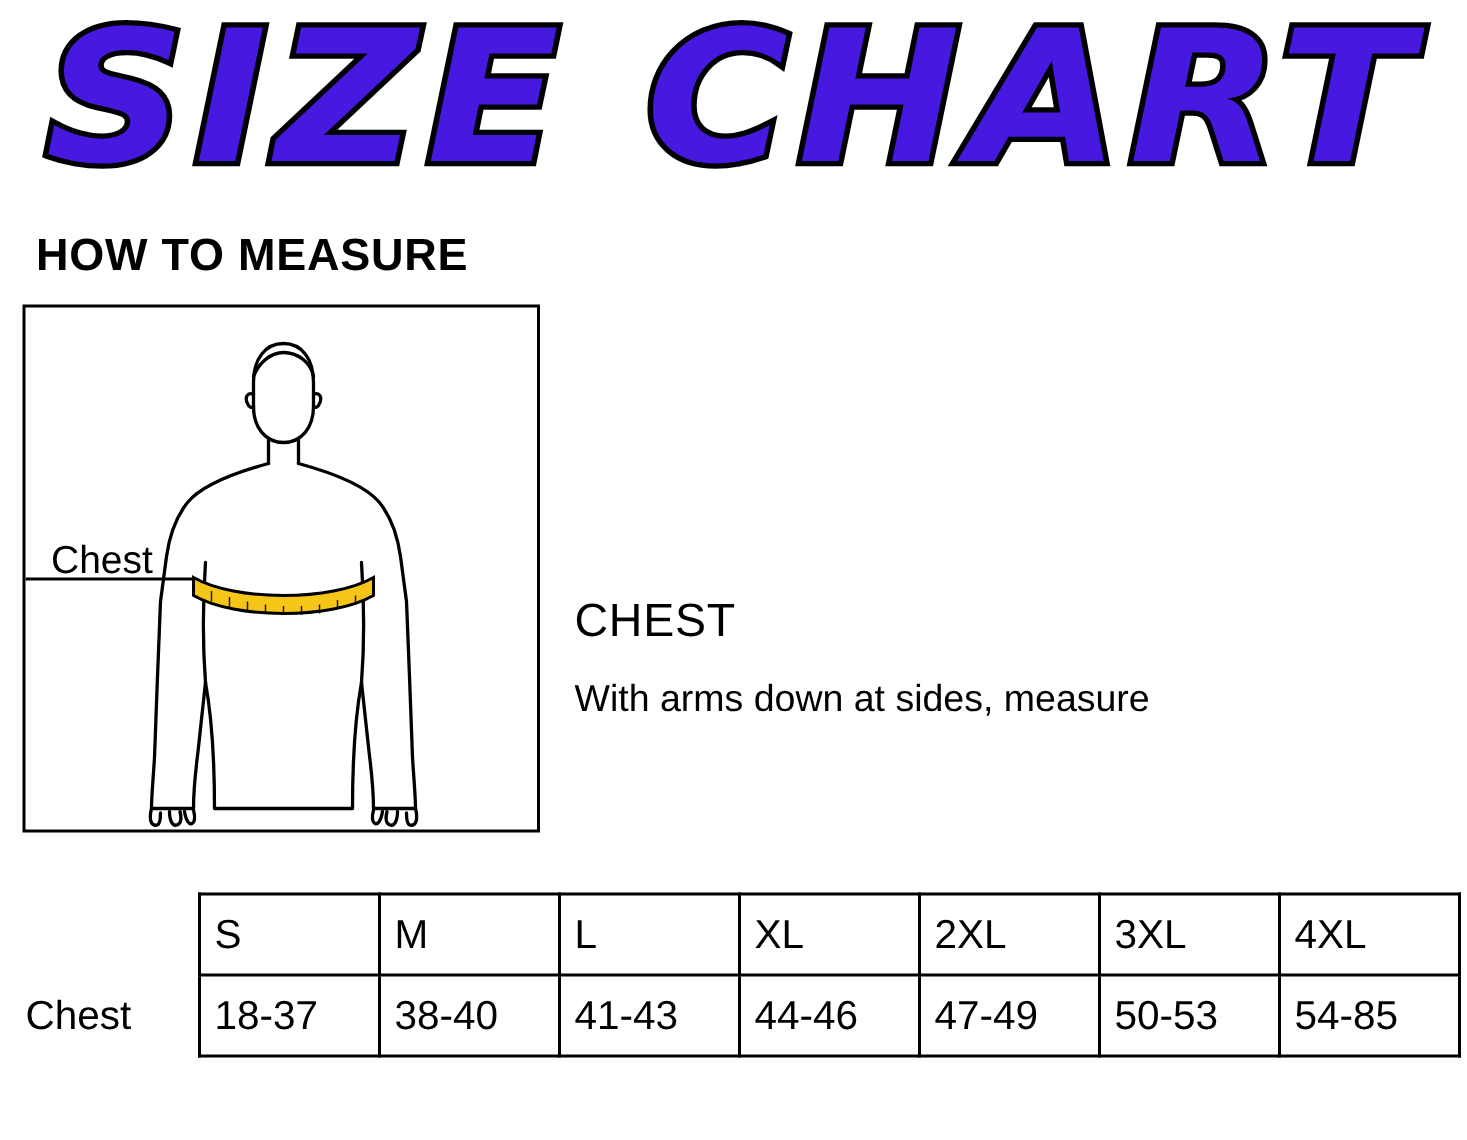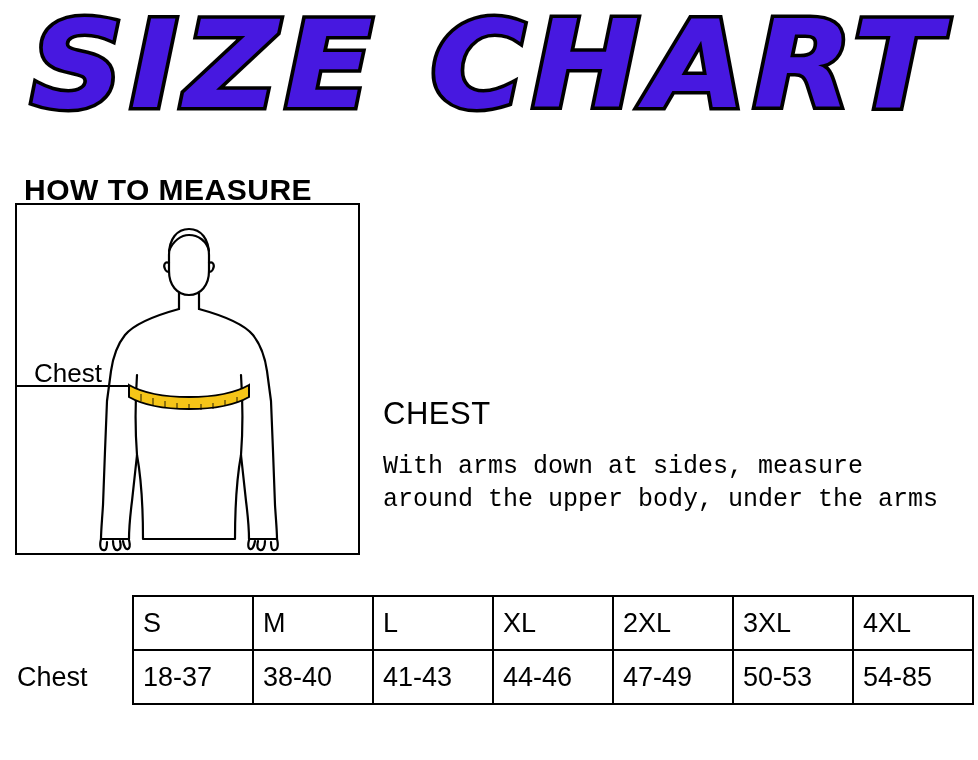--- a/index.html
+++ b/index.html
@@ -44,7 +44,7 @@
   .how-to {
     position: absolute;
     left: 24px;
-    top: 173px;
+    top: 154px;
     font-size: 30px;
     font-weight: bold;
     letter-spacing: 0.5px;

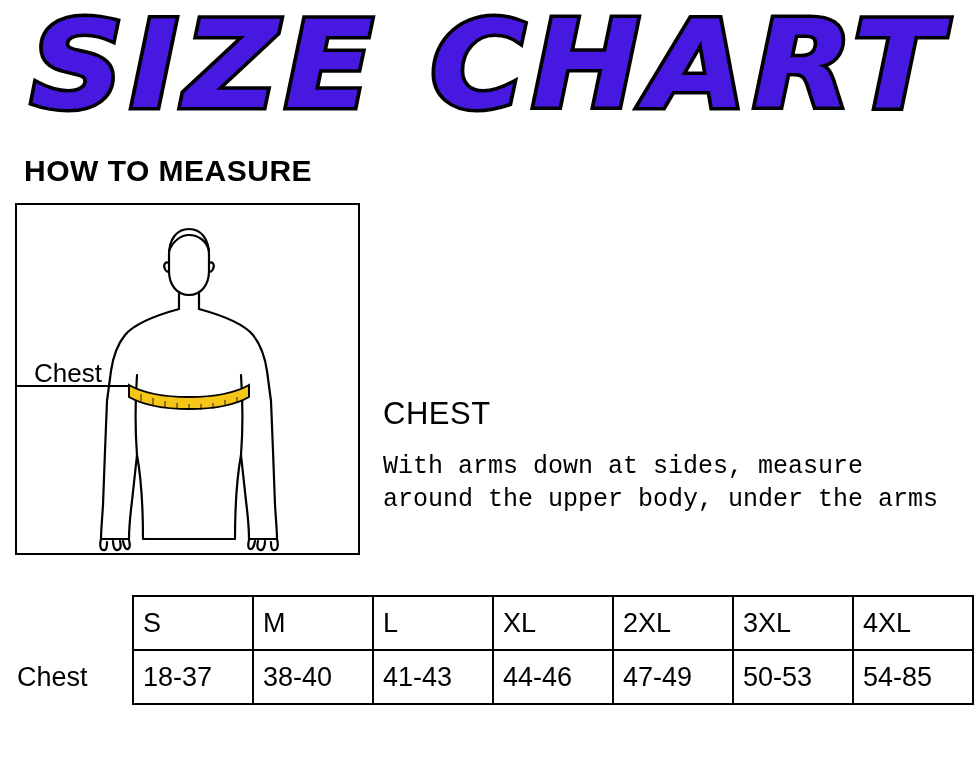--- a/index.html
+++ b/index.html
@@ -90,7 +90,7 @@
     line-height: 33px;
     font-family: "Liberation Sans", sans-serif;
   }
-  .desc-body div { white-space: nowrap; font-family: Liberation Mono, monospace; }
+  .desc-body div { white-space: nowrap; }
 
   
   .size-table {

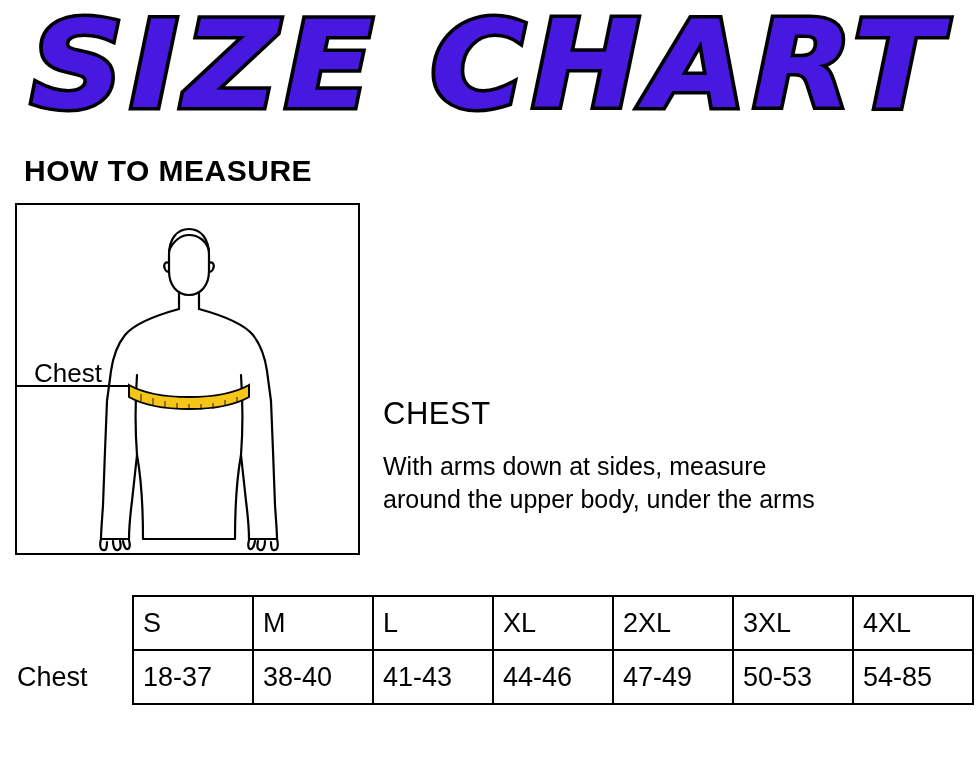--- a/index.html
+++ b/index.html
@@ -185,7 +185,6 @@
 <div class="desc-title">CHEST</div>
 <div class="desc-body">
   <div>With arms down at sides, measure</div>
-  <div>around the upper body, under the arms</div>
 </div>
 
 <table class="size-table">

